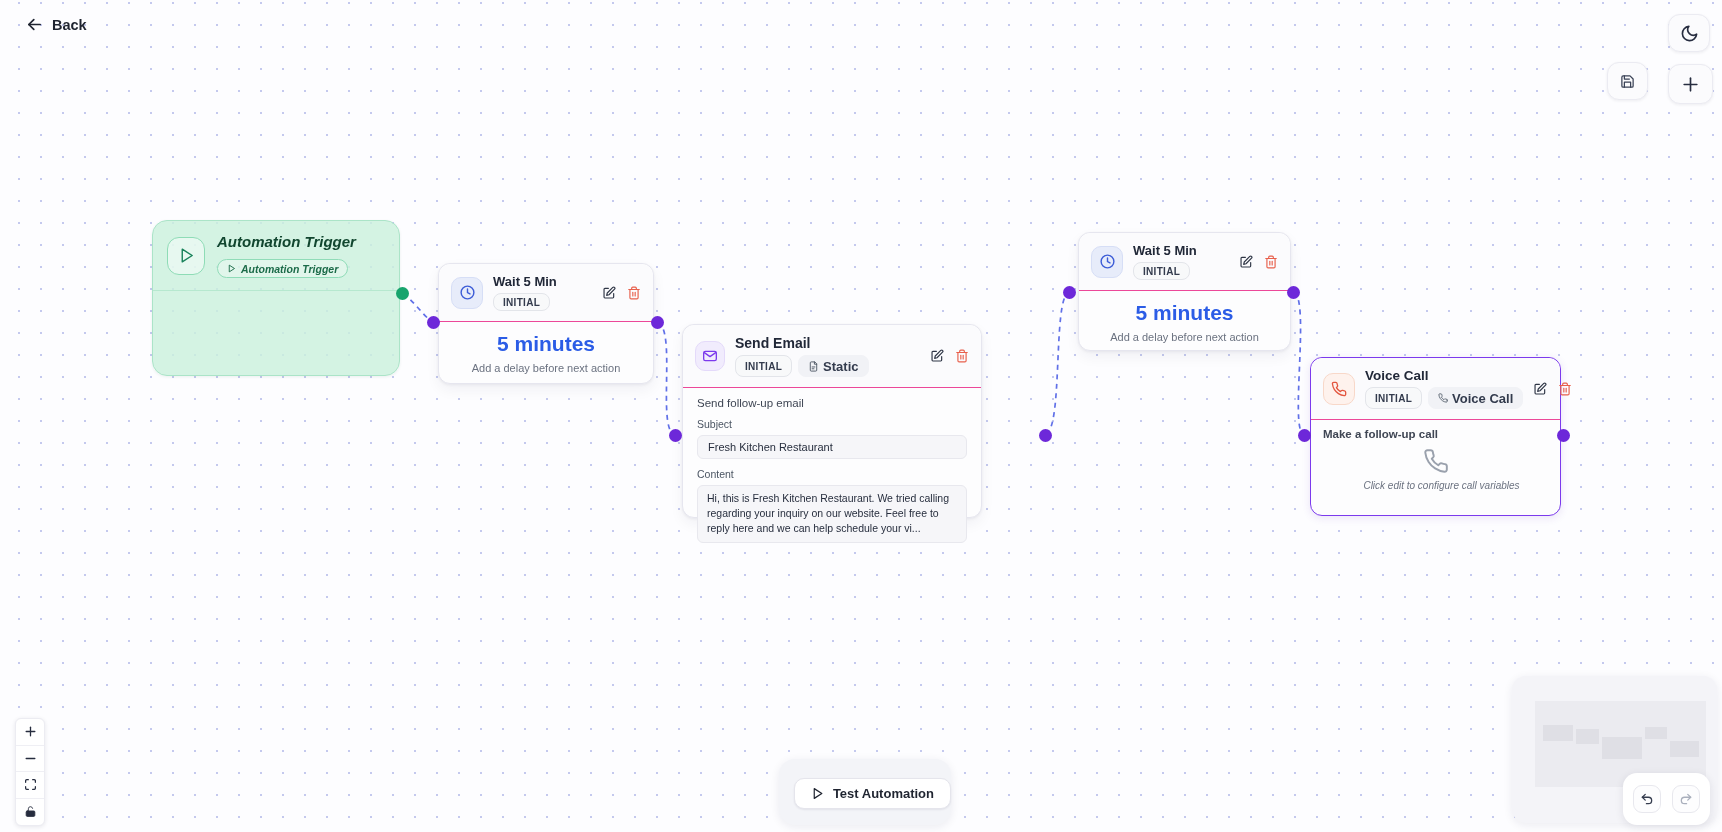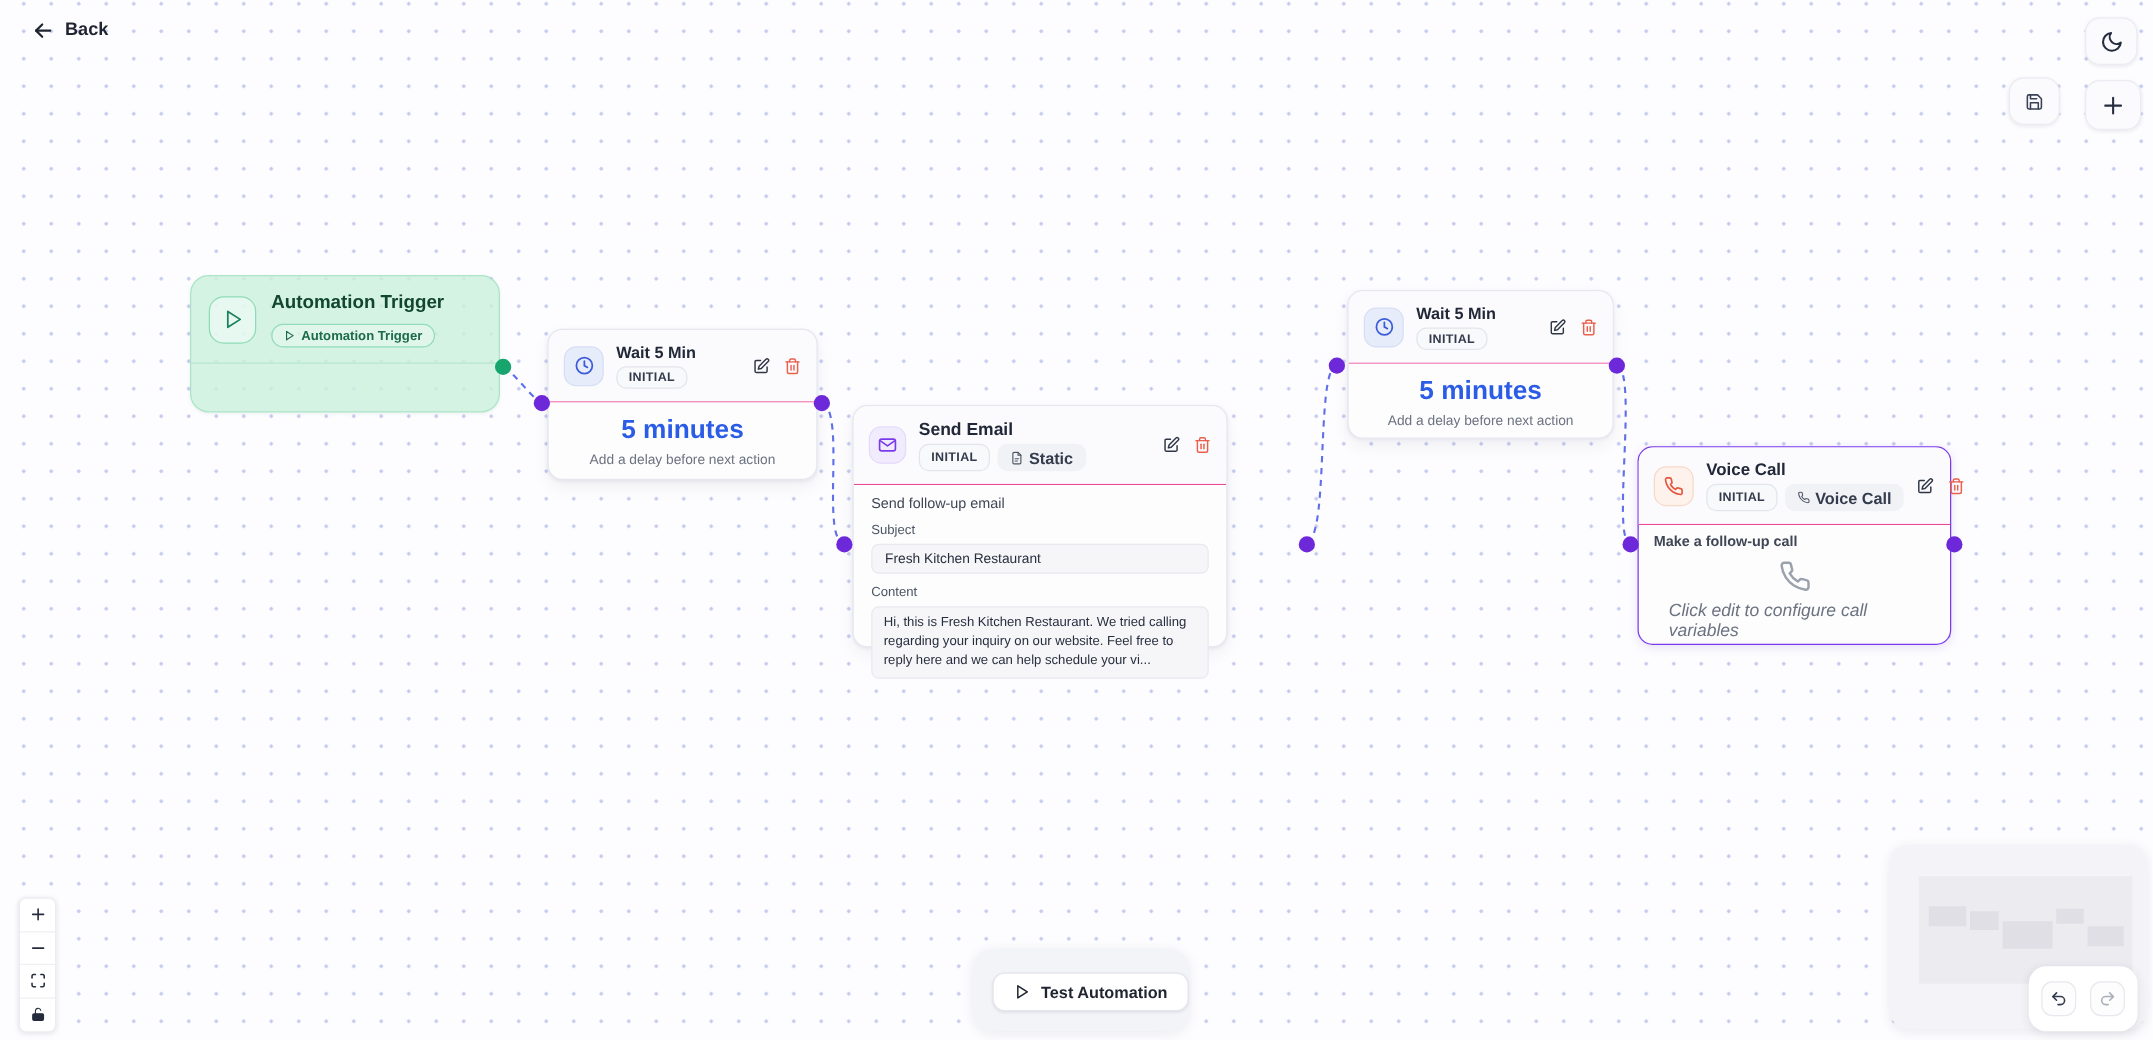--- a/index.html
+++ b/index.html
@@ -15,7 +15,7 @@
 
   
   .back-btn {
-    position:absolute; left:26px; top:16px; display:flex; gap:9px;
+    position:absolute; left:26px; top:16px; display:flex; align-items:center; gap:9px;
     color:#1f2430; font-size:14.5px; font-weight:700; cursor:pointer;
   }
   .back-btn svg { stroke:#1f2430; }

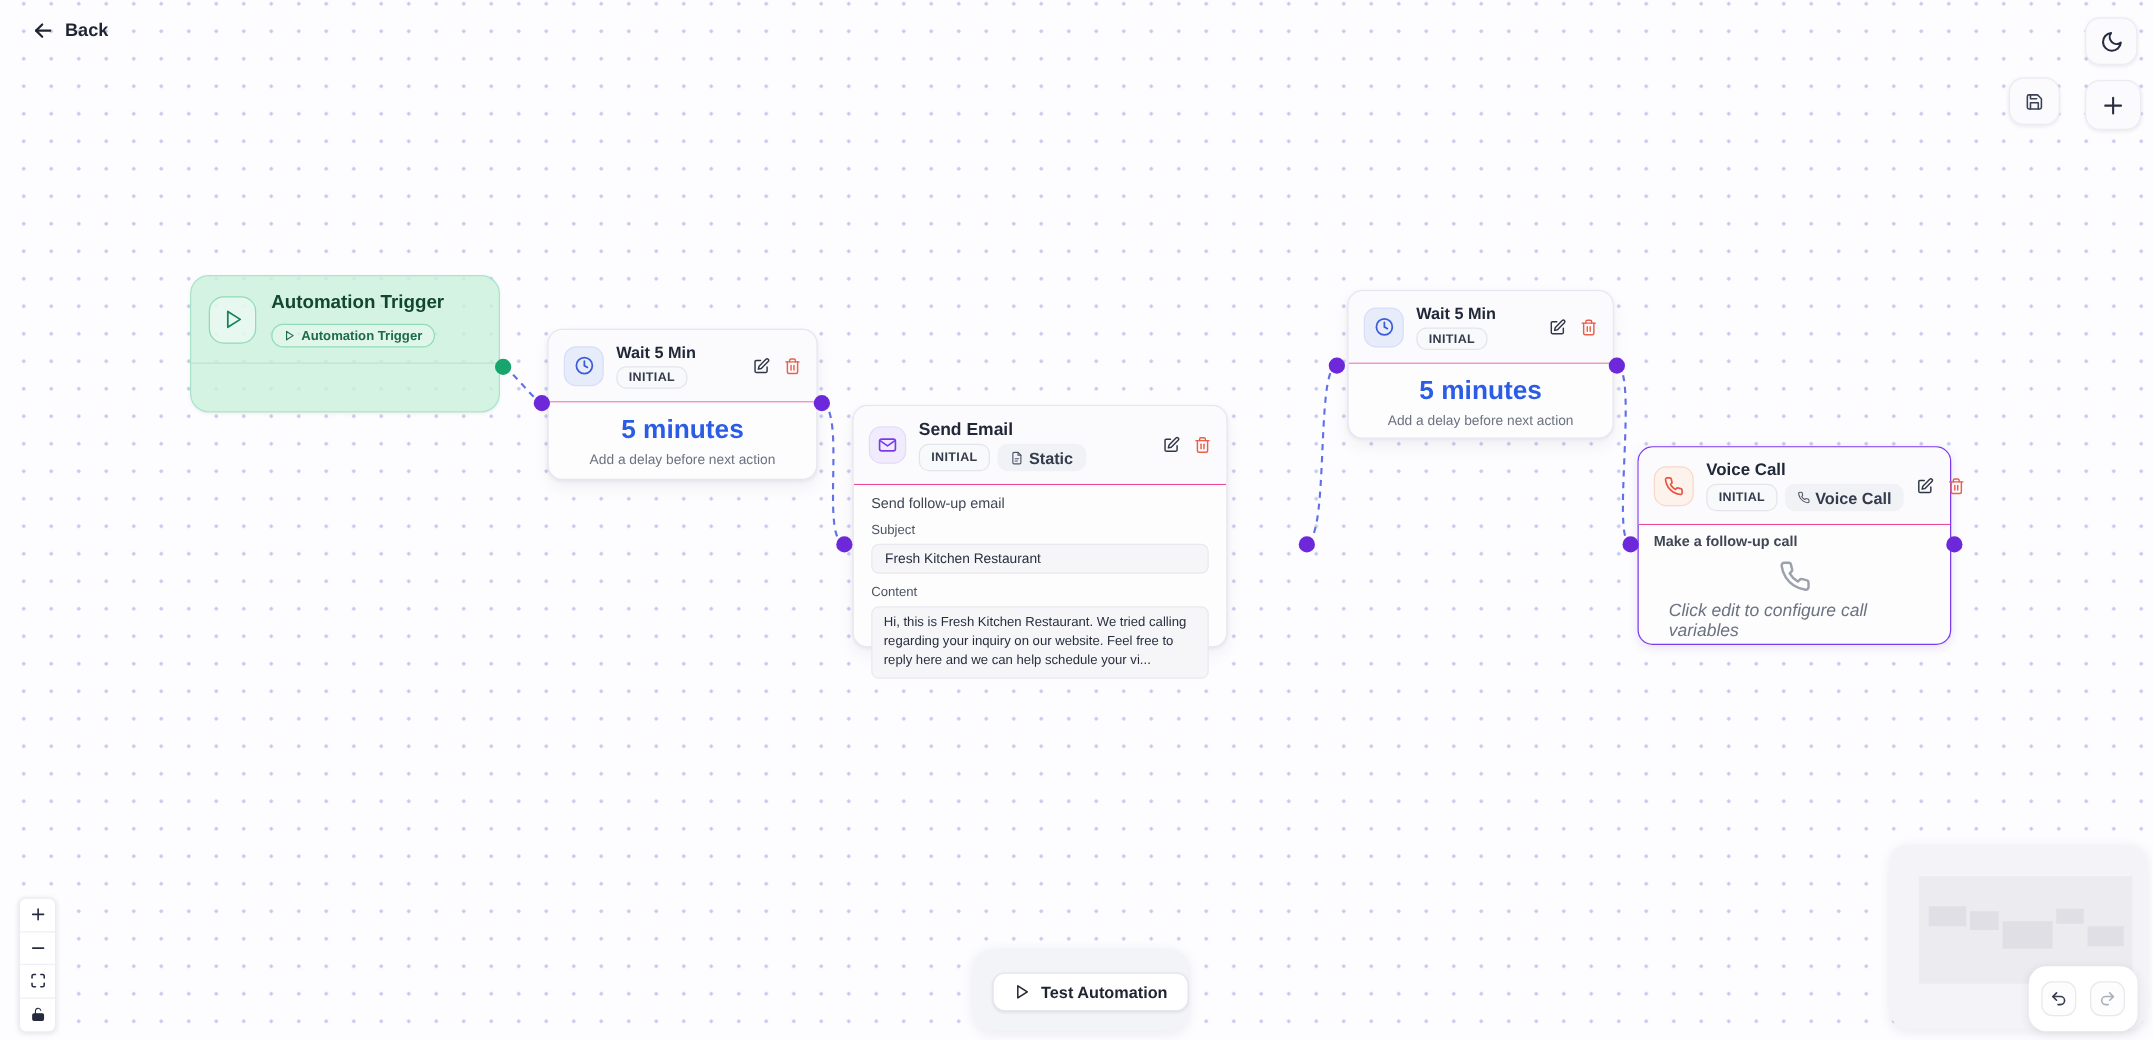--- a/index.html
+++ b/index.html
@@ -61,9 +61,10 @@
 
   
   .node-trigger {
-    left:152px; top:220px; width:248px; height:110px;
+    left:152px; top:220px; width:248px; height:156px;
     background:rgba(203,240,221,.82); border:1px solid #abe4c8; border-radius:15px;
     box-shadow:0 1px 3px rgba(20,80,50,.08);
+    font-style:italic;
   }
   .trigger-header { display:flex; align-items:center; gap:12px; padding:12px 14px; border-bottom:1px solid #b6e8cf; }
   .trigger-icon { width:38px; height:38px; border-radius:12px; background:rgba(255,255,255,.45); border:1px solid #8edcb6; color:#18825a; }

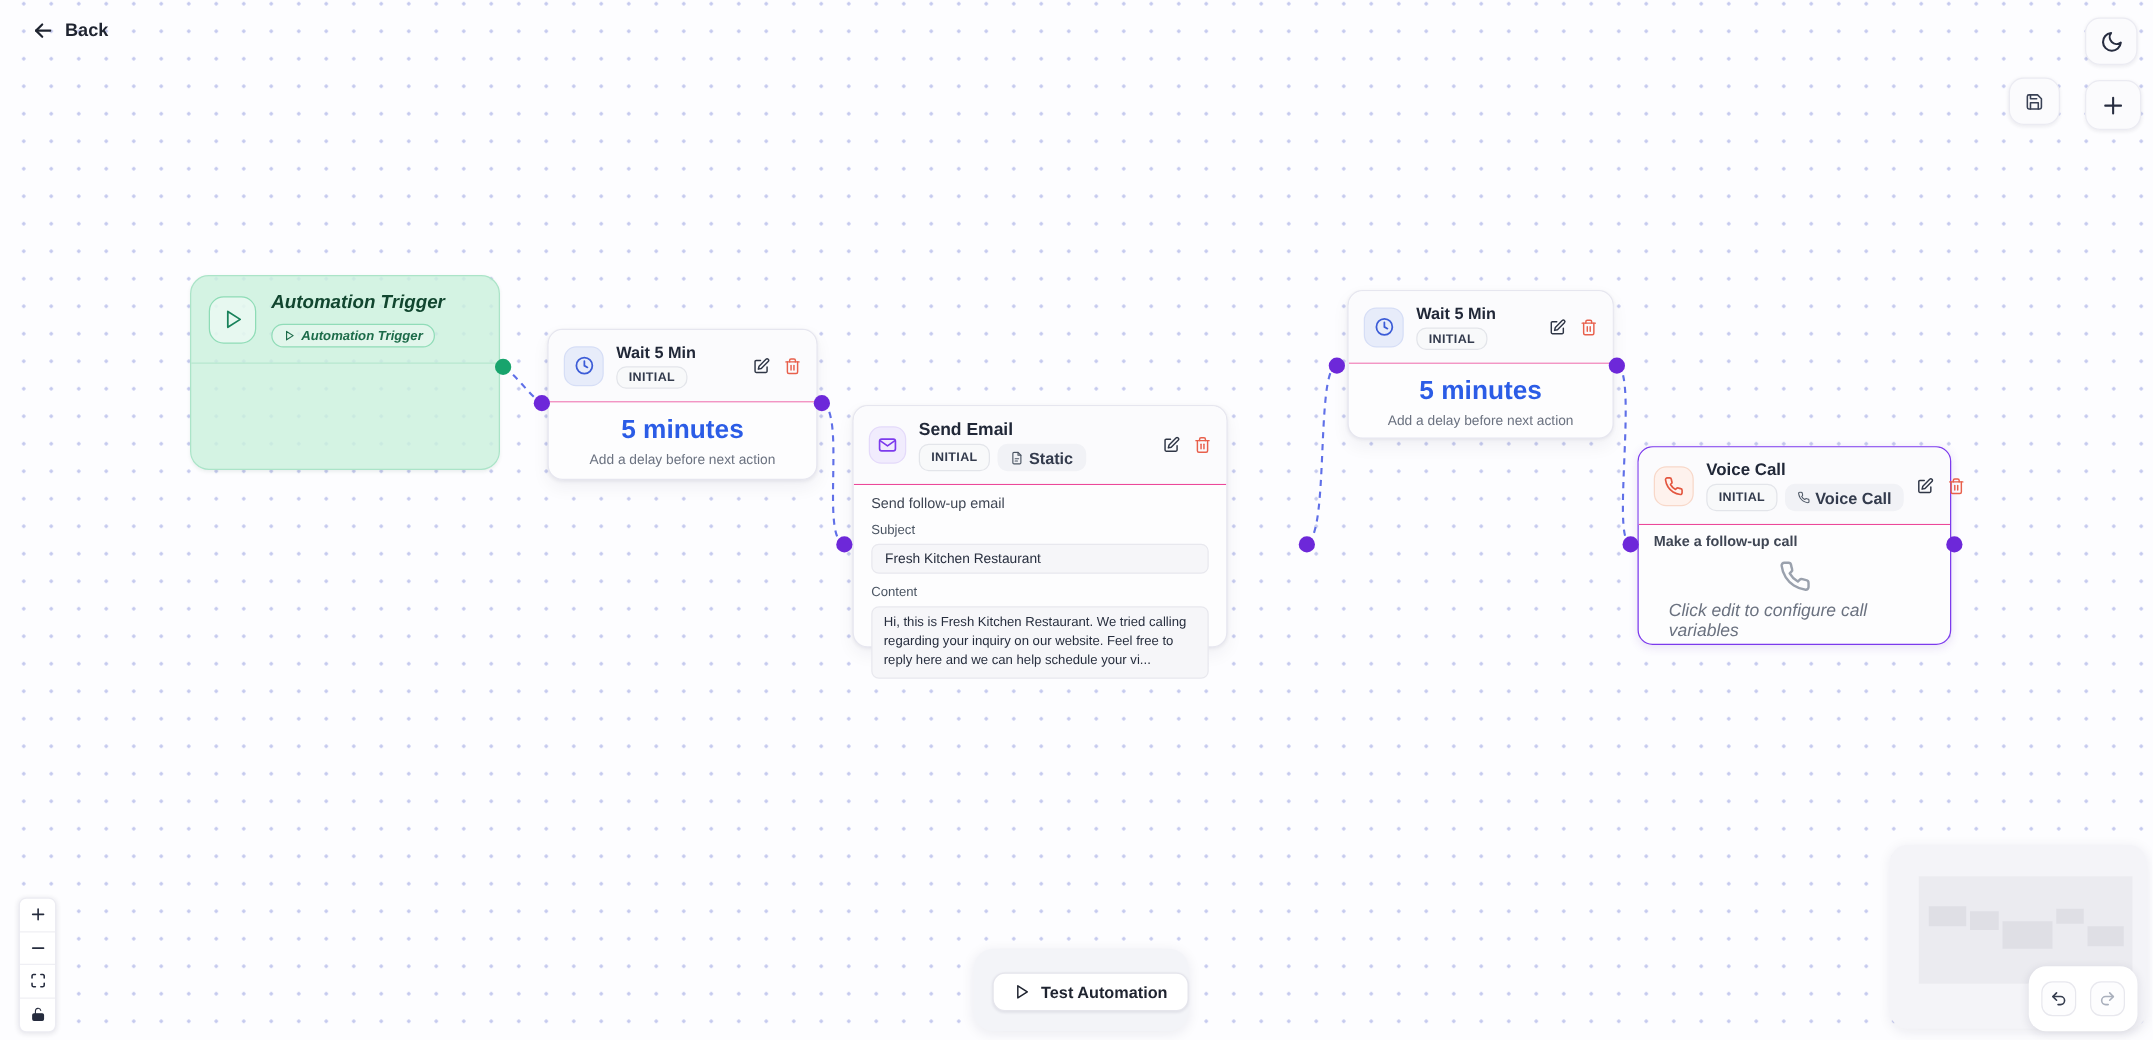--- a/index.html
+++ b/index.html
@@ -98,7 +98,7 @@
   .voice-body { padding:8px 12px; }
   .voice-desc { font-size:11.5px; color:#3f4654;font-weight:bold; }
   .voice-center { margin-top:8px; display:flex; flex-direction:column; align-items:center; gap:6px; color:#9aa1ad; }
-  .voice-caption { font-size:14px; font-style:italic; color:#6b7280;padding-left:12px; }
+  .voice-caption { font-size:10px; font-style:italic; color:#6b7280;padding-left:12px; }
 
   
   .edges { position:absolute; inset:0; pointer-events:none; }

